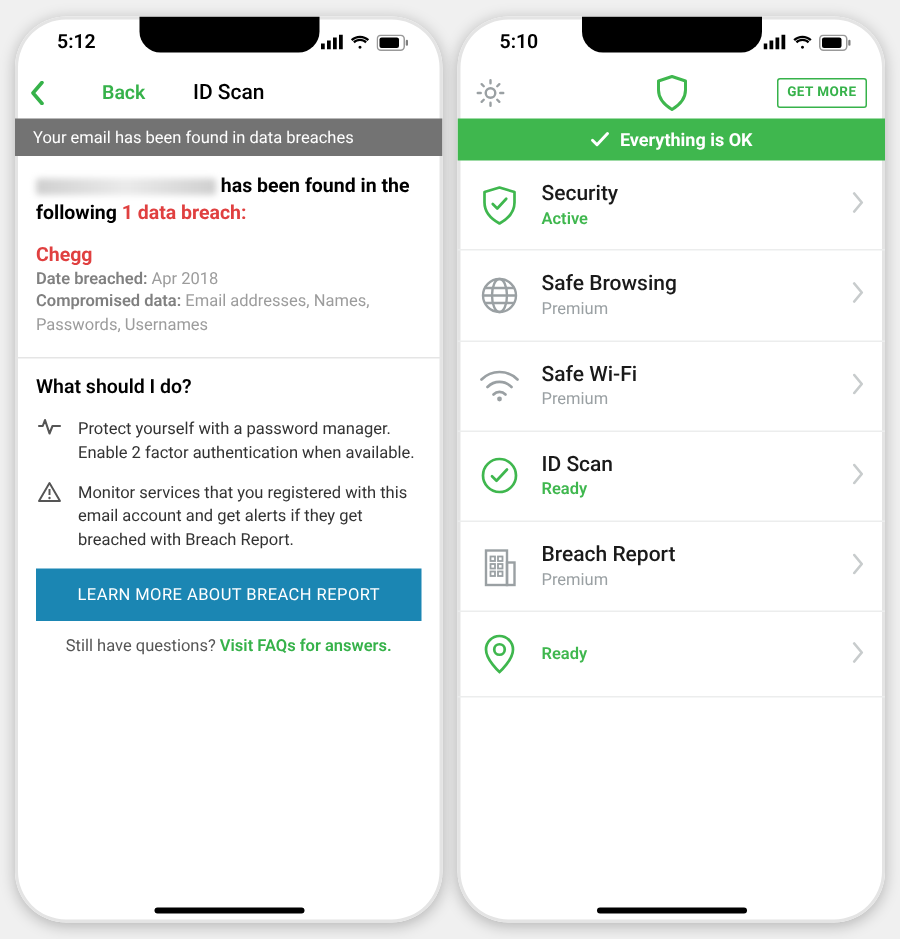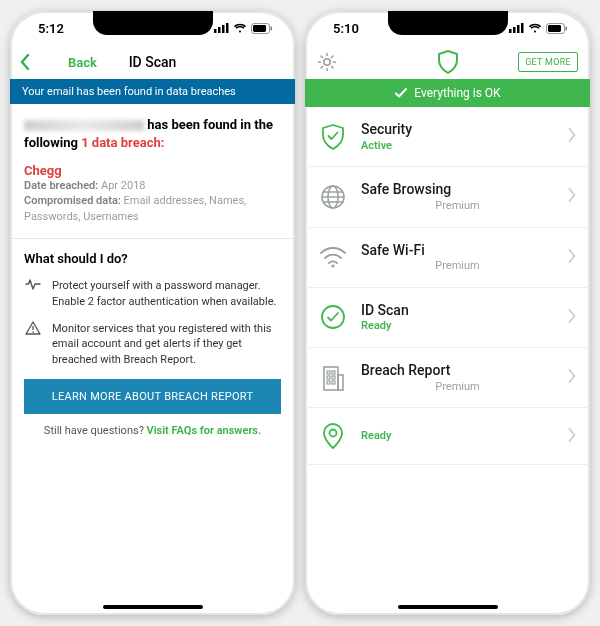--- a/index.html
+++ b/index.html
@@ -145,7 +145,7 @@
     border: 1.5px solid #36b24a;
     color: #36b24a;
     font-size: 9px;
-    font-weight: 400;
+    font-weight: 700;
     padding: 4px 6px;
     border-radius: 2px;
     letter-spacing: .3px;

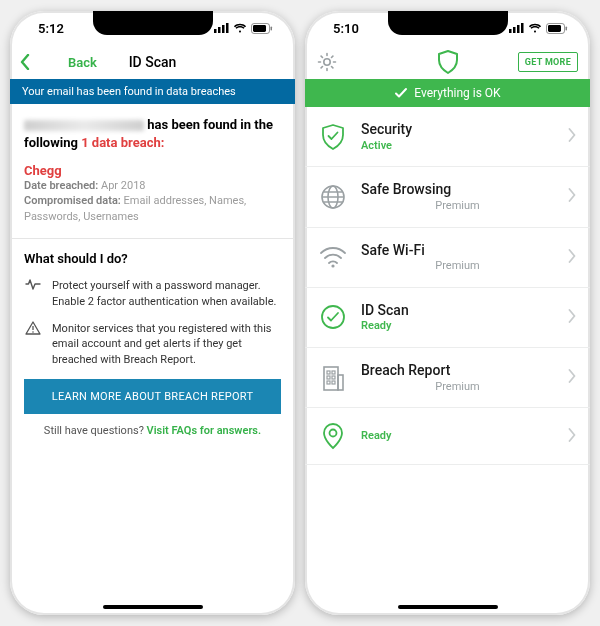--- a/index.html
+++ b/index.html
@@ -88,7 +88,7 @@
   .navbar .back svg { margin-right: 2px; }
   .navbar .title { font-weight: 500; font-size: 14px; }
   .alertbar {
-    background: #0369a1;
+    background: #737373;
     color: #fff;
     font-size: 11px;
     padding: 6px 12px;

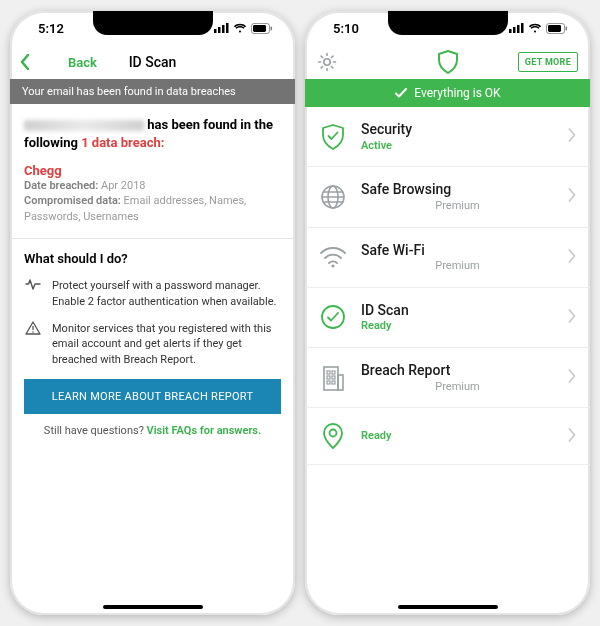--- a/index.html
+++ b/index.html
@@ -160,6 +160,7 @@
     align-items: center;
     justify-content: center;
     gap: 6px;
+    font-weight: bold;
   }
   .list { flex: 1; }
   .row {

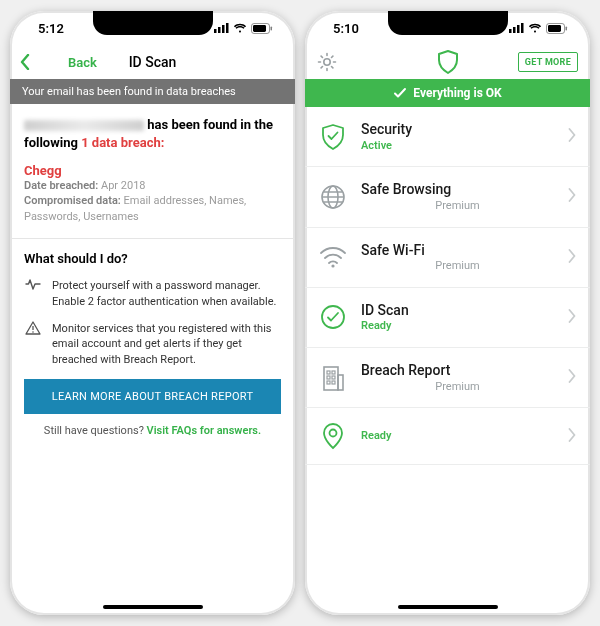--- a/index.html
+++ b/index.html
@@ -175,7 +175,7 @@
   .row .rtitle { font-size: 14px; font-weight: 500; color: #1a1a1a; }
   .row .rstatus { font-size: 11px; }
   .st-active, .st-ready { color: #3fb74e; font-weight: 600; }
-  .st-premium { color: #9aa0a3; text-align: center; }
+  .st-premium { color: #9aa0a3; }
   .chev { color: #c8cccd; }
 </style>
 </head>

